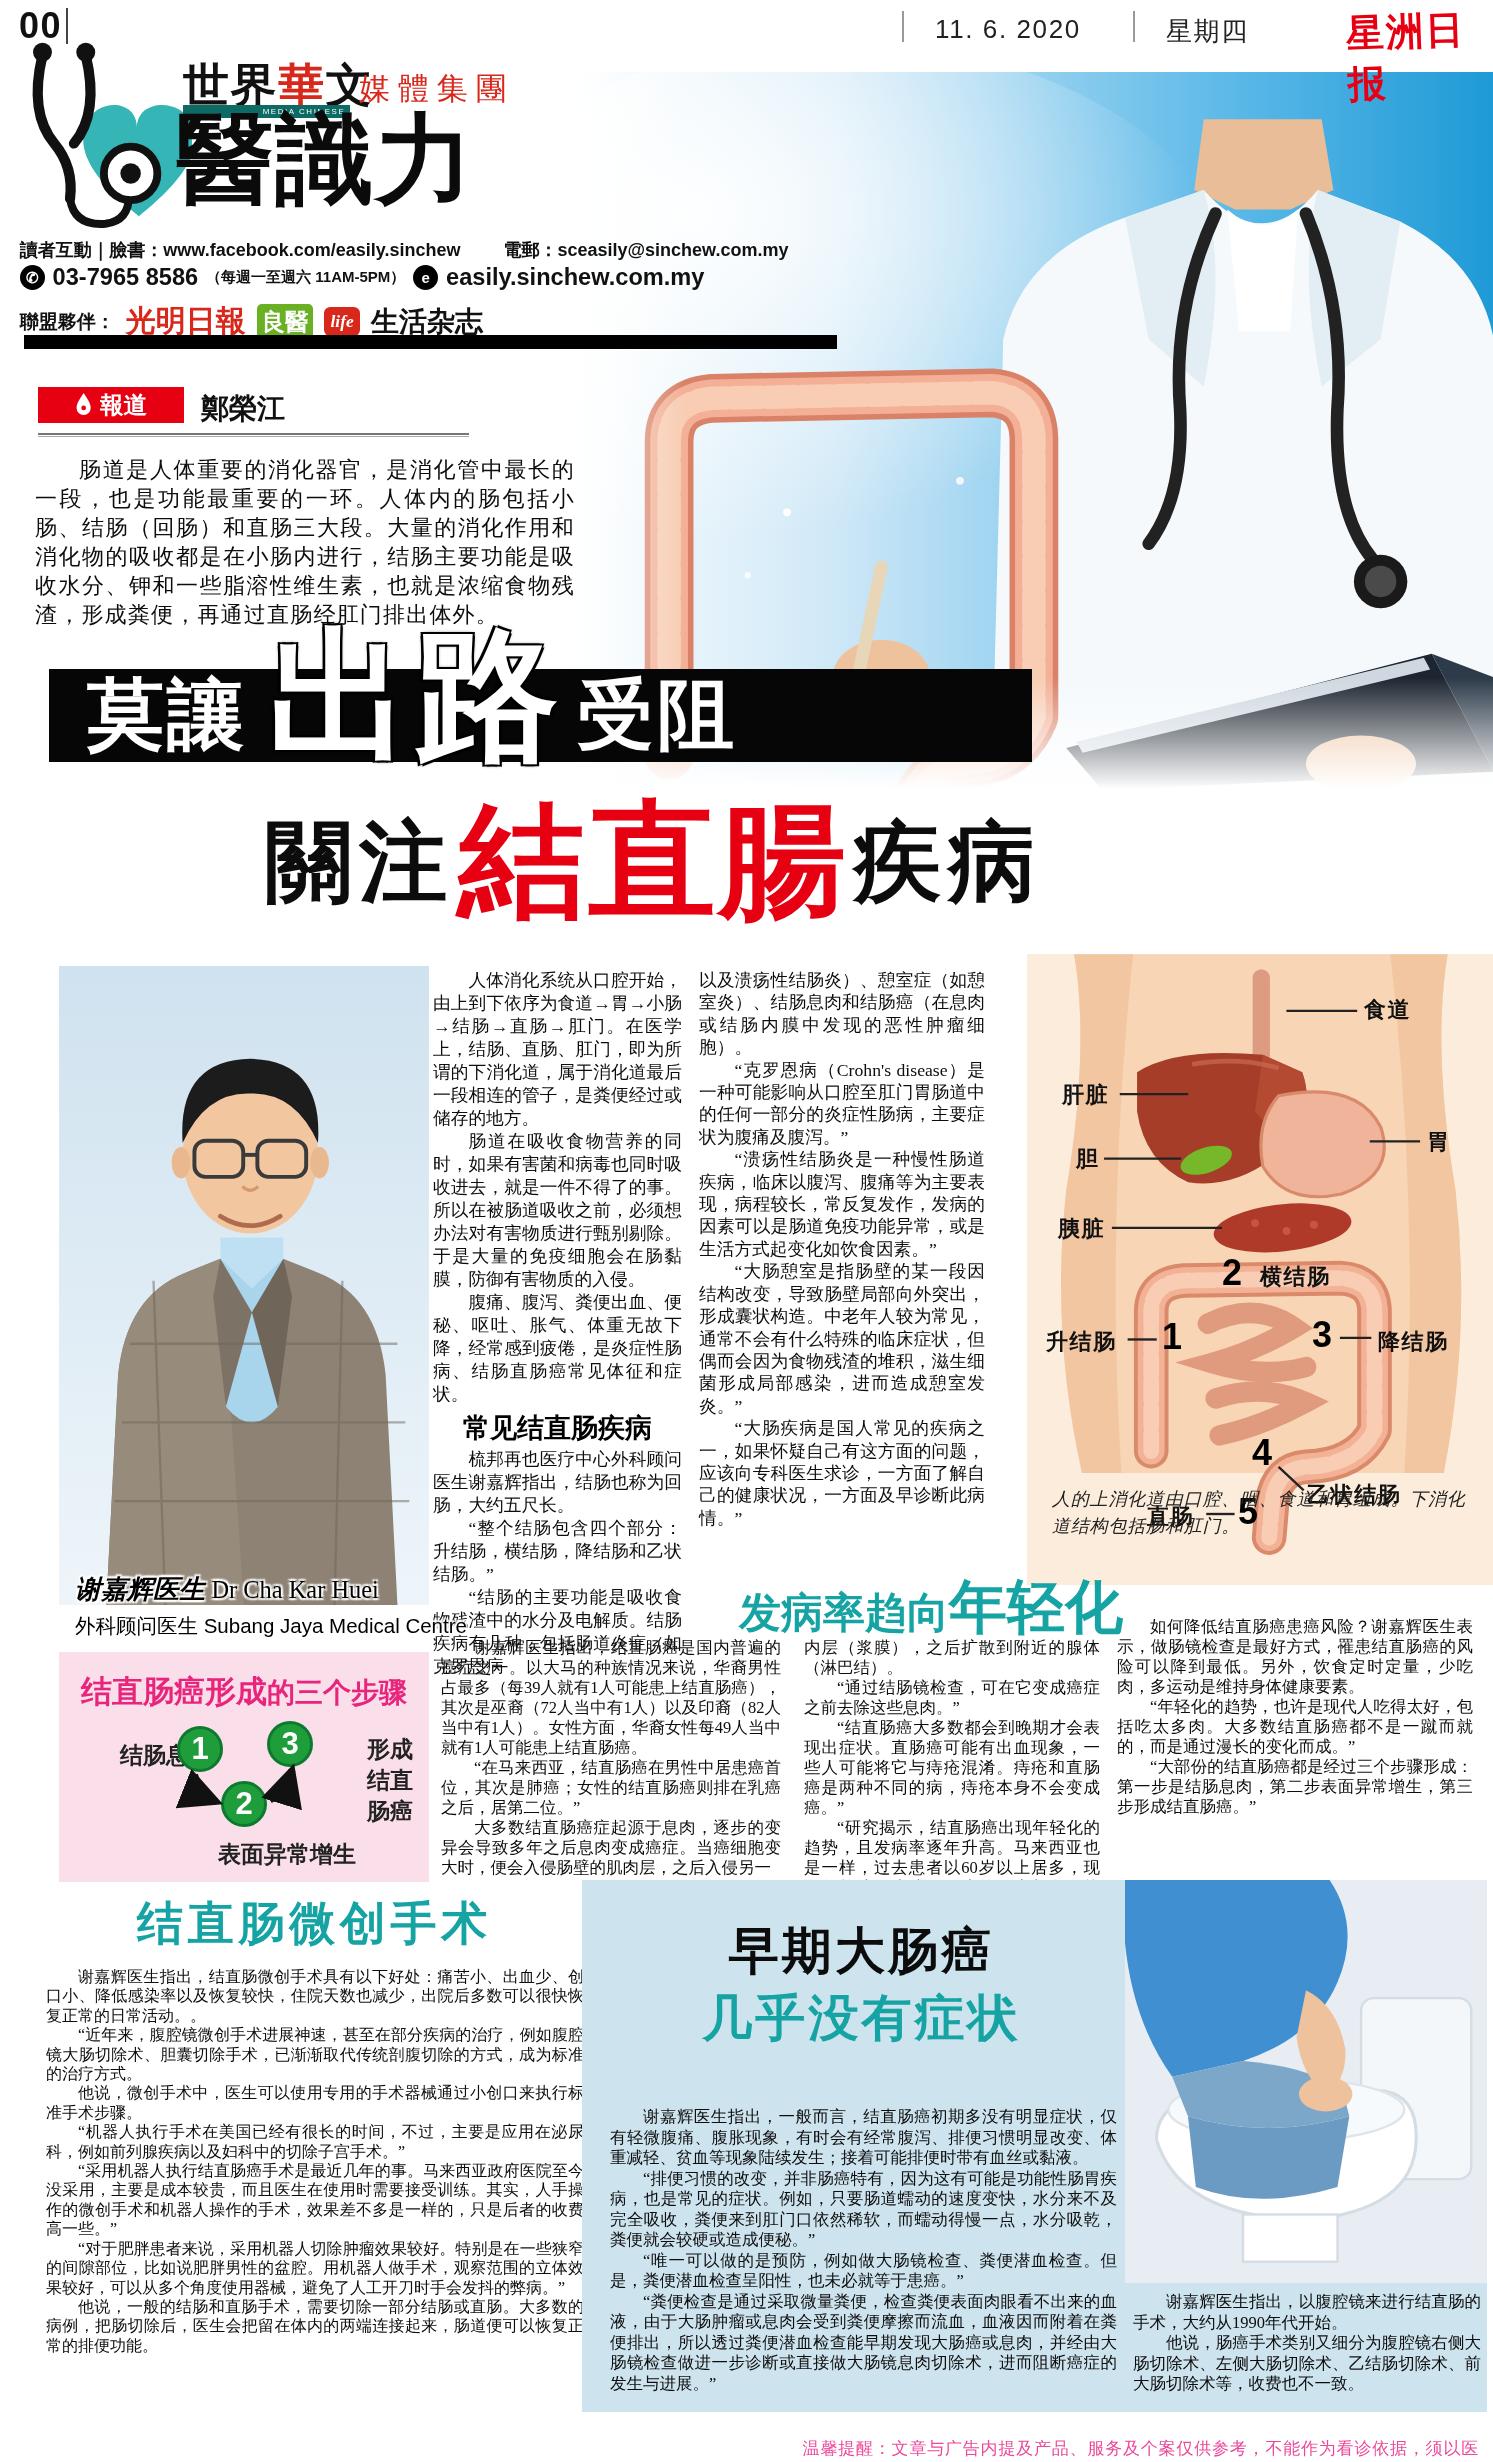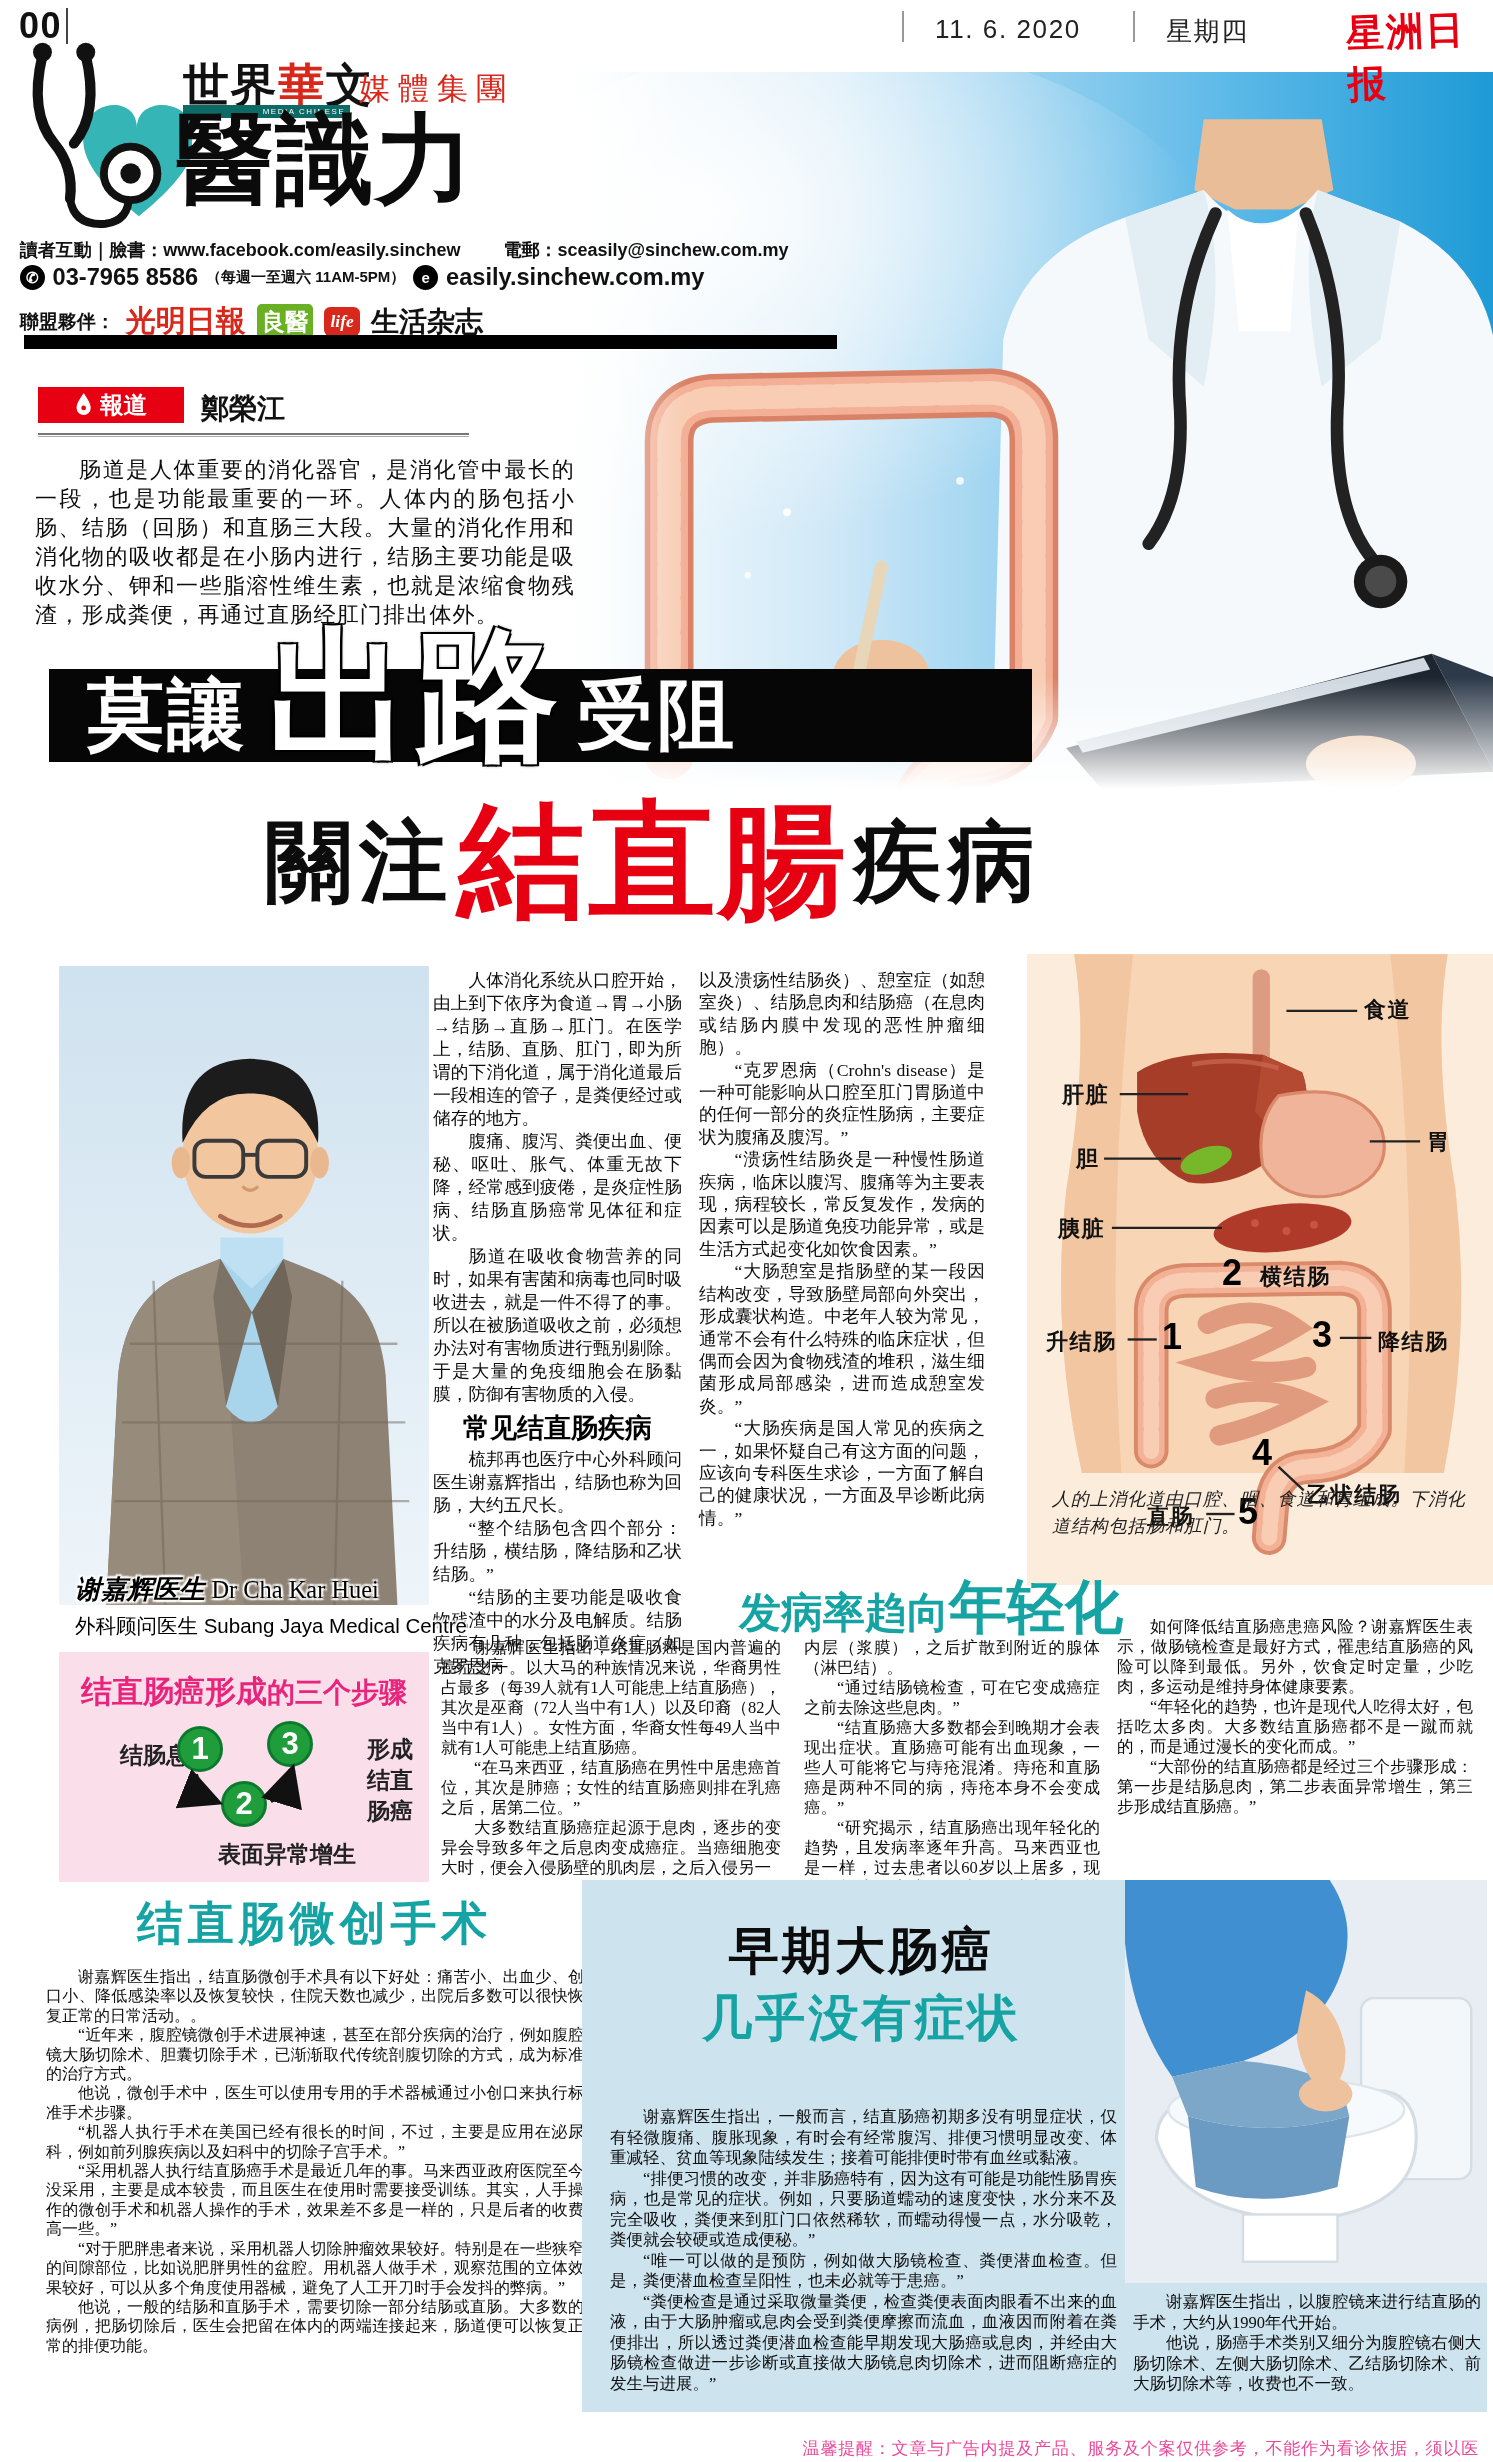--- a/index.html
+++ b/index.html
@@ -282,8 +282,8 @@
 
   <div class="abs ncol col-mid">
     <p class="body">人体消化系统从口腔开始，由上到下依序为食道→胃→小肠→结肠→直肠→肛门。在医学上，结肠、直肠、肛门，即为所谓的下消化道，属于消化道最后一段相连的管子，是粪便经过或储存的地方。</p>
+    <p class="body">肠道在吸收食物营养的同时，如果有害菌和病毒也同时吸收进去，就是一件不得了的事。所以在被肠道吸收之前，必须想办法对有害物质进行甄别剔除。于是大量的免疫细胞会在肠黏膜，防御有害物质的入侵。</p>
     <p class="body">腹痛、腹泻、粪便出血、便秘、呕吐、胀气、体重无故下降，经常感到疲倦，是炎症性肠病、结肠直肠癌常见体征和症状。</p>
-    <p class="body">肠道在吸收食物营养的同时，如果有害菌和病毒也同时吸收进去，就是一件不得了的事。所以在被肠道吸收之前，必须想办法对有害物质进行甄别剔除。于是大量的免疫细胞会在肠黏膜，防御有害物质的入侵。</p>
     <p class="subhead">常见结直肠疾病</p>
     <p class="body">梳邦再也医疗中心外科顾问医生谢嘉辉指出，结肠也称为回肠，大约五尺长。</p>
     <p class="body">“整个结肠包含四个部分：升结肠，横结肠，降结肠和乙状结肠。”</p>

